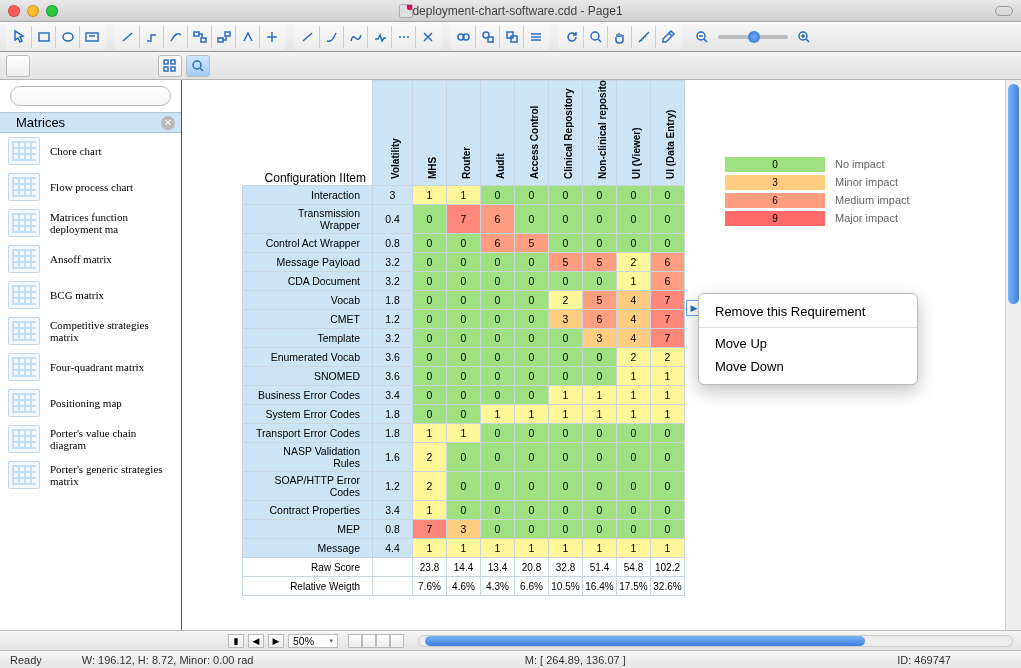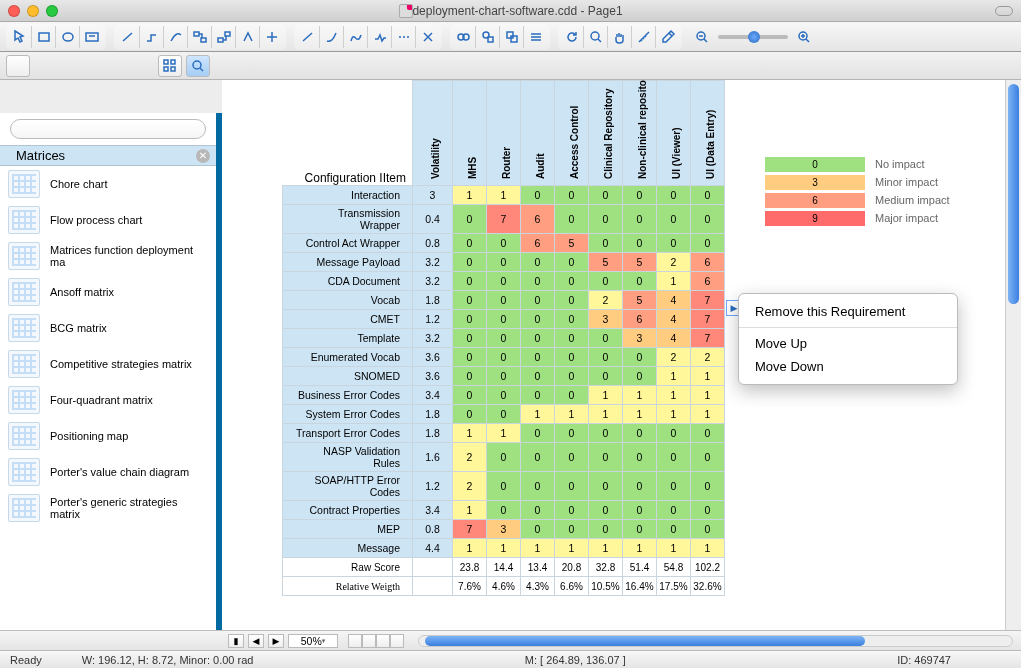--- a/index.html
+++ b/index.html
@@ -34,7 +34,7 @@
 
 
 .main { display:flex; height: calc(100% - 22px - 30px - 28px - 20px - 18px); }
-.sidebar { width: 222px; background:#fff; border-right: 6px solid #0369a1; display:flex; flex-direction:column;margin-top:33px; }
+.sidebar { width: 182px; background:#fff; border-right: 1px solid #0369a1; display:flex; flex-direction:column; }
 .search-wrap { padding: 6px 10px; }
 .search { width: 100%; height: 20px; border-radius: 10px; border: 1px solid #bbb; background: linear-gradient(#fff,#f5f5f5); padding: 0 8px 0 22px; font-size: 11px; position: relative; }
 .search-wrap { position: relative; }

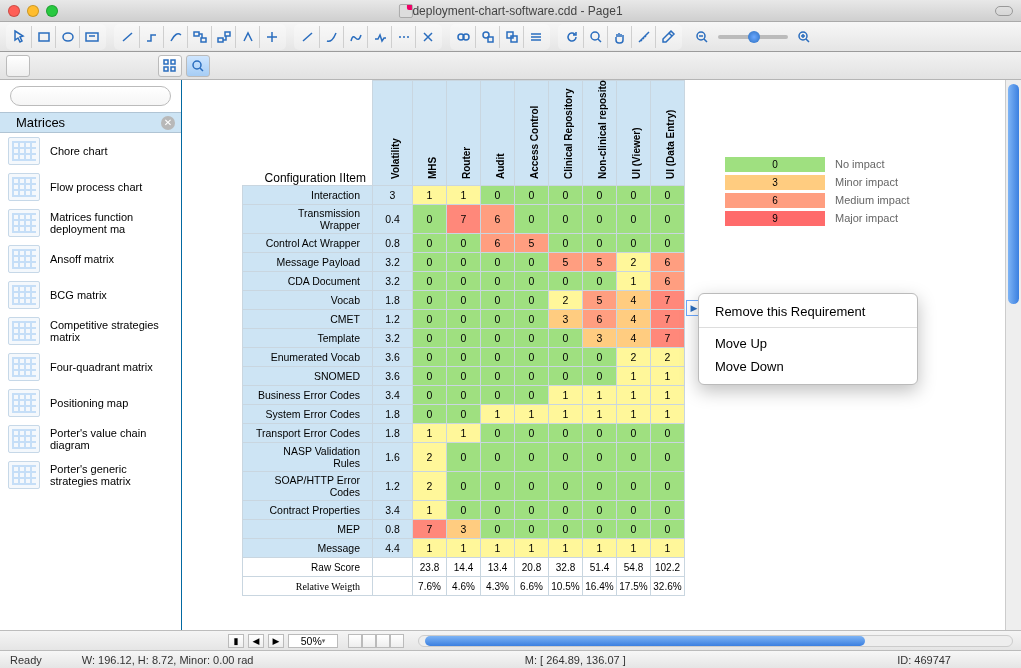--- a/index.html
+++ b/index.html
@@ -42,7 +42,7 @@
 .panel-header { display:flex; align-items:center; justify-content:space-between; background:#cde4f4; border-top:1px solid #b0c4d4; border-bottom:1px solid #b0c4d4; padding: 2px 6px 2px 16px; font-size: 13px; }
 .panel-close { width:14px; height:14px; border-radius:50%; background:#b8b8b8; color:#fff; font-size:10px; display:flex; align-items:center; justify-content:center; cursor:pointer; }
 .matrix-list { overflow:auto; flex:1; }
-.matrix-item { display:flex; align-items:center; gap:10px; padding: 6px 8px; border-bottom: none; cursor:pointer; height:36px; }
+.matrix-item { display:flex; align-items:center; gap:10px; padding: 6px 8px; border-bottom: none; cursor:pointer; height:36px;font-family:Liberation Serif, serif; }
 .mi-icon { width: 32px; height: 28px; background:#f4f8fc; border:1px solid #c6d8e8; border-radius:2px; position:relative; flex-shrink:0; display:flex; align-items:center; justify-content:center; }
 .mi-icon::after { content:""; position:absolute; inset:3px; background: repeating-linear-gradient(90deg,#a6cdf5 0 2px,transparent 2px 6px), repeating-linear-gradient(0deg,#a6cdf5 0 2px,transparent 2px 6px); opacity:.6; }
 

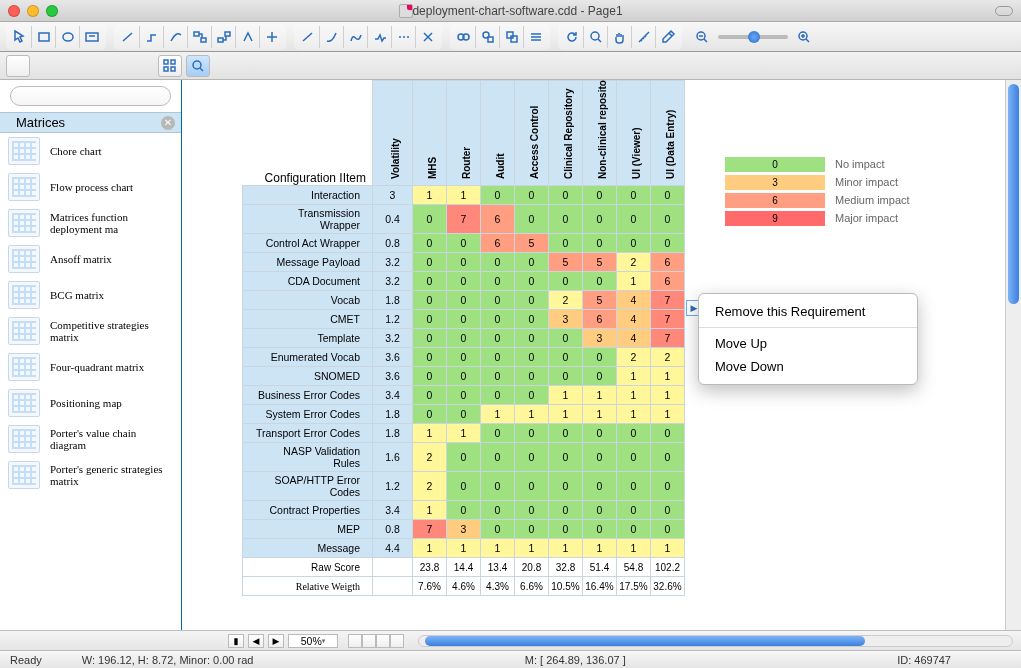--- a/index.html
+++ b/index.html
@@ -628,7 +628,7 @@
                 <td class="cell">102.2</td>
               </tr>
               <tr class="totals">
-                <td class="row-label" style="background:#fff;text-align:right;font-family:Liberation Serif, serif;">Relative Weigth</td>
+                <td class="row-label" style="background:#fff;text-align:right;">Relative Weigth</td>
                 <td></td>
                 <td class="cell">7.6%</td>
                 <td class="cell">4.6%</td>

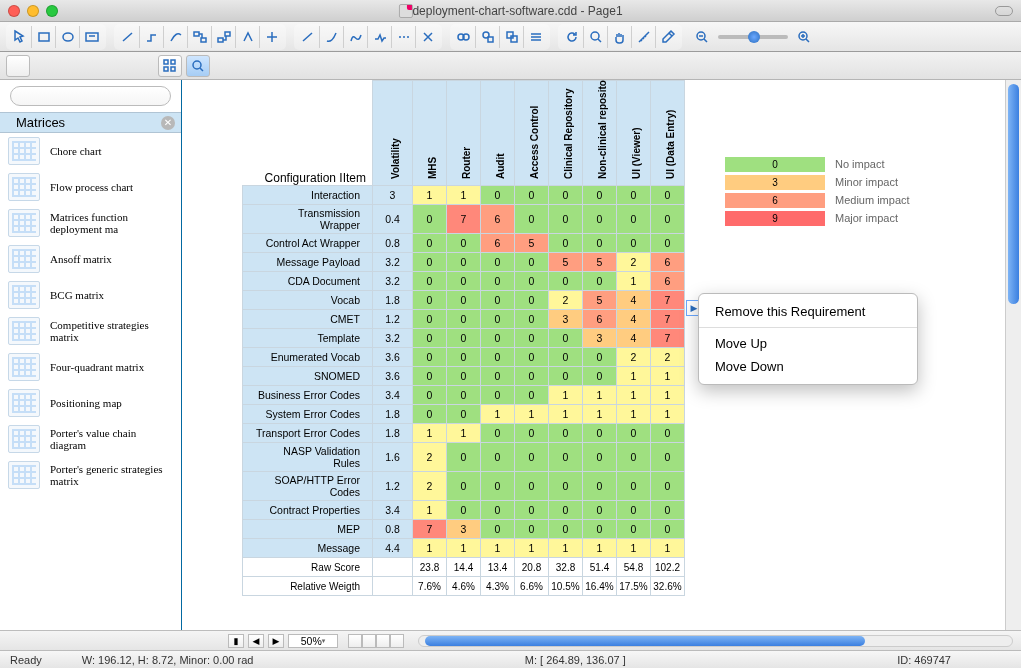--- a/index.html
+++ b/index.html
@@ -88,7 +88,7 @@
 .bb-left { width: 222px; border-right:1px solid #ccc; }
 .bb-zoom { display:flex; align-items:center; gap:4px; padding: 0 6px; }
 .bb-btn { width:16px; height:14px; border:1px solid #bbb; background:linear-gradient(#fff,#eee); display:flex; align-items:center; justify-content:center; font-size:9px; }
-.bb-pct { width: 50px; border:1px solid #bbb; background:#fff; padding:0 4px; height:14px; line-height:12px; display:flex; align-items:center; justify-content:center;}
+.bb-pct { width: 50px; border:1px solid #bbb; background:#fff; padding:0 4px; height:14px; line-height:12px; display:flex; align-items:center; justify-content:space-between;}
 .bb-pages { display:flex; gap:0; margin-left: 6px; }
 .bb-page { width:14px; height:14px; border:1px solid #bbb; background:linear-gradient(#fff,#eee);}
 .hscroll { flex:1; margin: 0 8px; height:12px; background:#eee; border:1px solid #ccc; border-radius:6px; position:relative; }

